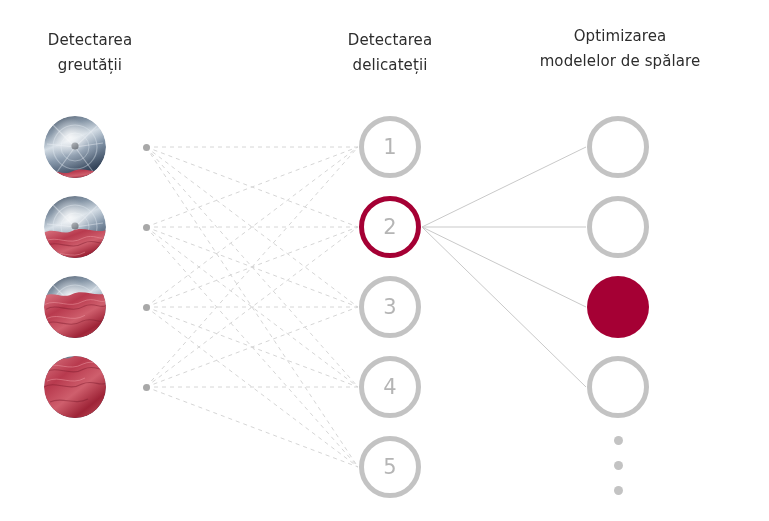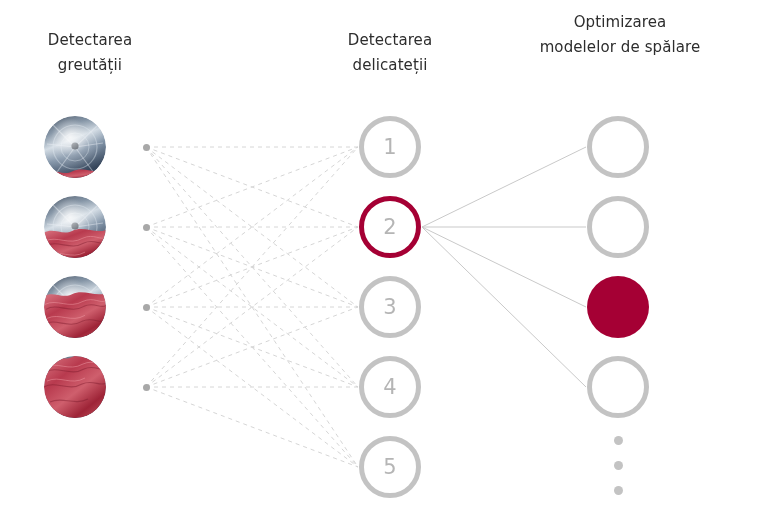--- a/index.html
+++ b/index.html
@@ -32,7 +32,7 @@
   }
   #title-input  { left: 0px;   top: 28px; width: 180px; }
   #title-hidden { left: 300px; top: 28px; width: 180px; }
-  #title-output { left: 490px; top: 10px; width: 260px; }
+  #title-output { left: 490px; top: 24px; width: 260px; }
 
   
   #edges {

